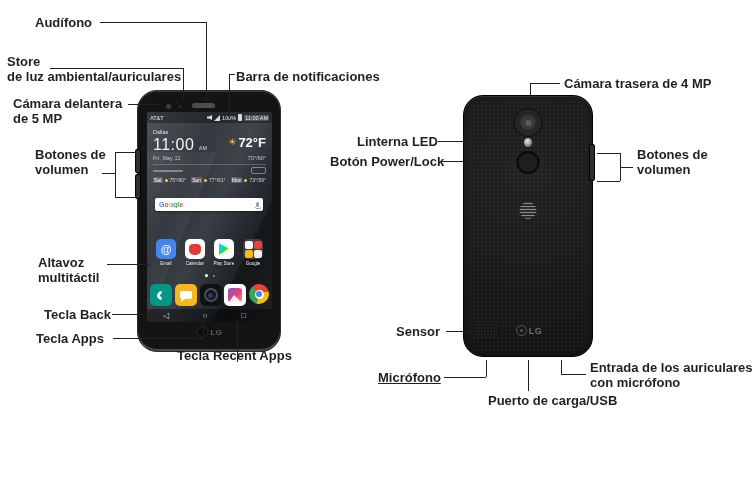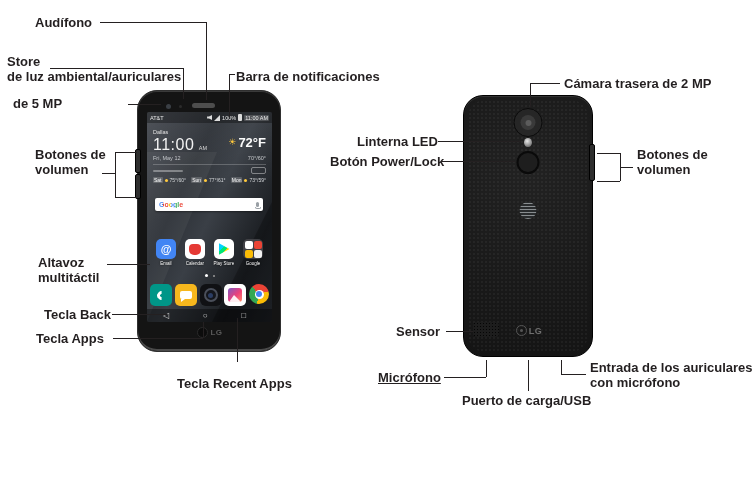--- a/index.html
+++ b/index.html
@@ -322,7 +322,7 @@
   <div class="lbl" style="left:36px;top:331px;">Tecla Apps</div>
   <div class="lbl" style="left:177px;top:376px;">Tecla Recent Apps</div>
 
-  <div class="lbl" style="left:564px;top:76px;">Cámara trasera de 2 MP</div>
+  <div class="lbl" style="left:564px;top:76px;">Cámara trasera de 4 MP</div>
   <div class="lbl" style="left:357px;top:134px;">Linterna LED</div>
   <div class="lbl" style="left:330px;top:154px;">Botón Power/Lock</div>
   <div class="lbl" style="left:637px;top:147px;">

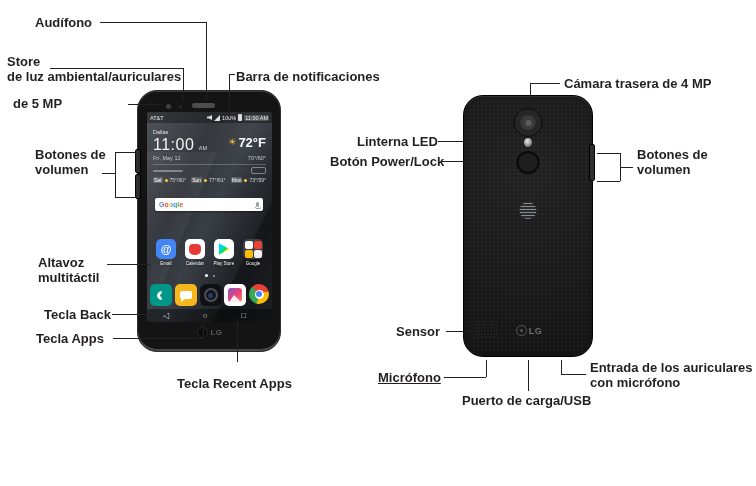--- a/index.html
+++ b/index.html
@@ -307,6 +307,7 @@
     <div>de luz ambiental/auriculares</div>
   </div>
   <div class="lbl" style="left:13px;top:96px;">
+    <div>Cámara delantera</div>
     <div>de 5 MP</div>
   </div>
   <div class="lbl" style="left:236px;top:69px;">Barra de notificaciones</div>

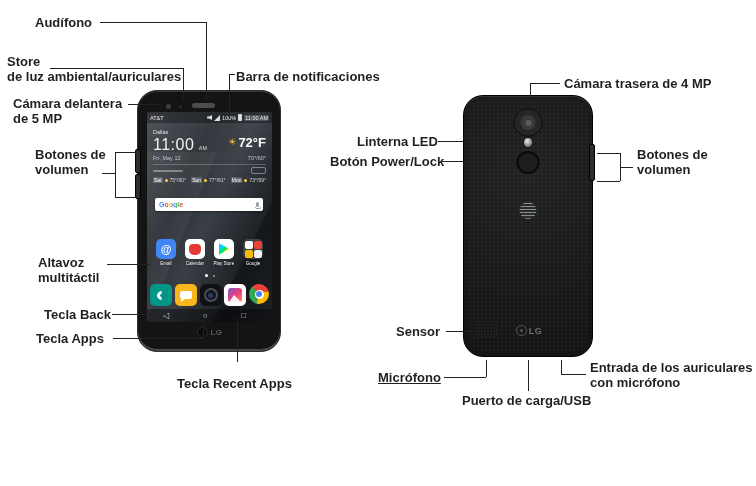--- a/index.html
+++ b/index.html
@@ -321,7 +321,7 @@
   </div>
   <div class="lbl" style="left:44px;top:307px;">Tecla Back</div>
   <div class="lbl" style="left:36px;top:331px;">Tecla Apps</div>
-  <div class="lbl" style="left:177px;top:376px;">Tecla Recent Apps</div>
+  <div class="lbl" style="left:177px;top:348px;">Tecla Recent Apps</div>
 
   <div class="lbl" style="left:564px;top:76px;">Cámara trasera de 4 MP</div>
   <div class="lbl" style="left:357px;top:134px;">Linterna LED</div>

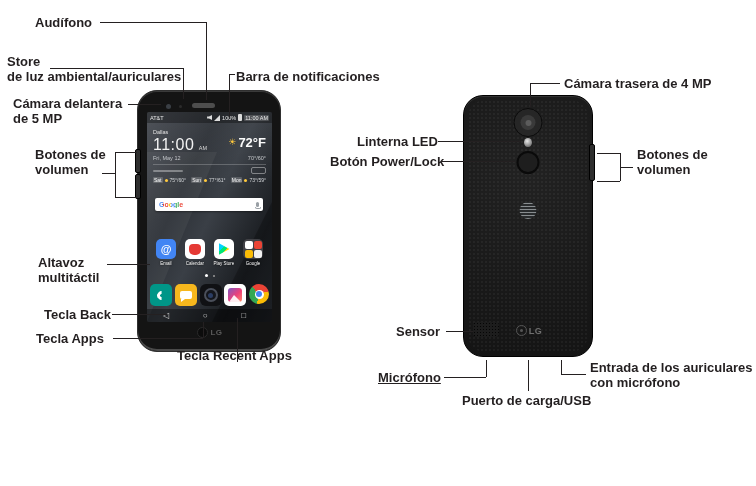--- a/index.html
+++ b/index.html
@@ -336,7 +336,7 @@
     <div>Entrada de los auriculares</div>
     <div>con micrófono</div>
   </div>
-  <div class="lbl" style="left:462px;top:393px;">Puerto de carga/USB</div>
+  <div class="lbl" style="left:488px;top:393px;">Puerto de carga/USB</div>
 
 </div>
 

